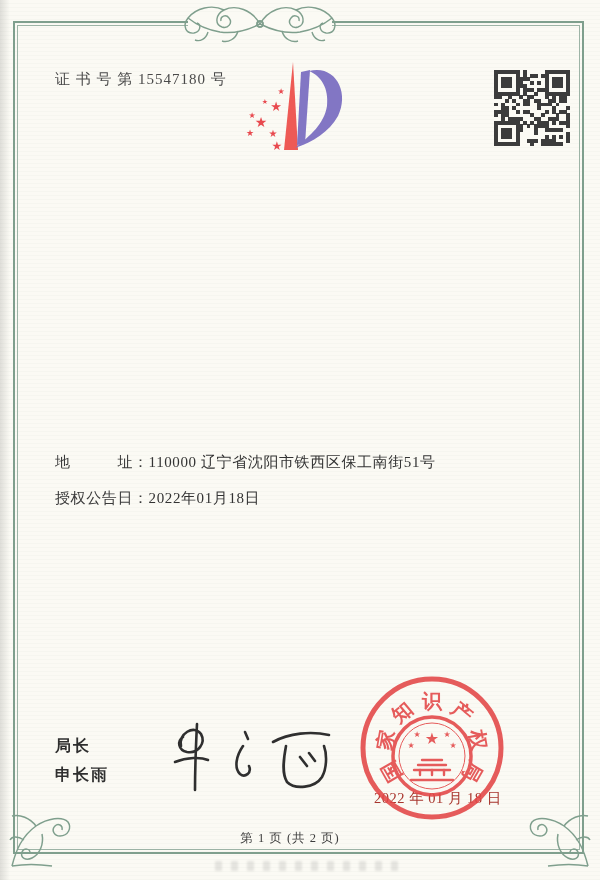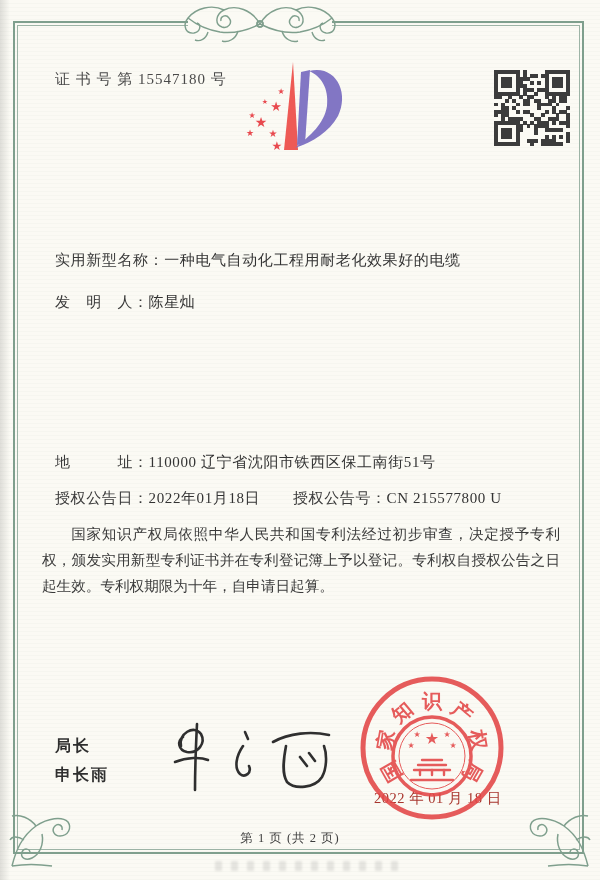--- a/index.html
+++ b/index.html
@@ -353,9 +353,6 @@
     </div>
 
 
-  <div class="abs field" style="top:251px">
-    <span class="lbl">实用新型名称：</span><span>一种电气自动化工程用耐老化效果好的电缆</span>
-  </div>
   <div class="abs field" style="top:293px">
     <span class="lbl">发　明　人：</span><span>陈星灿</span>
   </div>

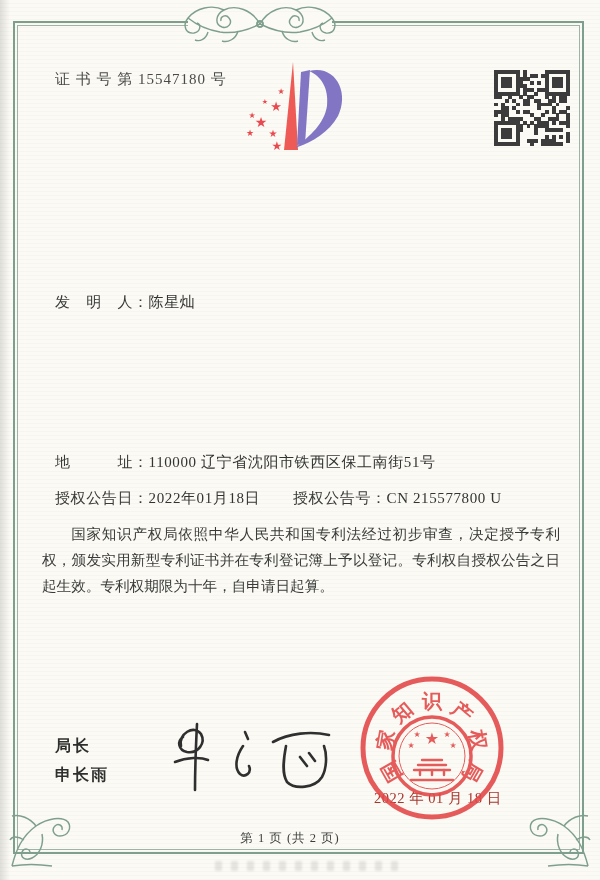--- a/index.html
+++ b/index.html
@@ -353,9 +353,6 @@
     </div>
 
 
-  <div class="abs field" style="top:293px">
-    <span class="lbl">发　明　人：</span><span>陈星灿</span>
-  </div>
   <div class="abs field" style="top:453px">
     <span class="lbl">地　　　址：</span><span>110000 辽宁省沈阳市铁西区保工南街51号</span>
   </div>

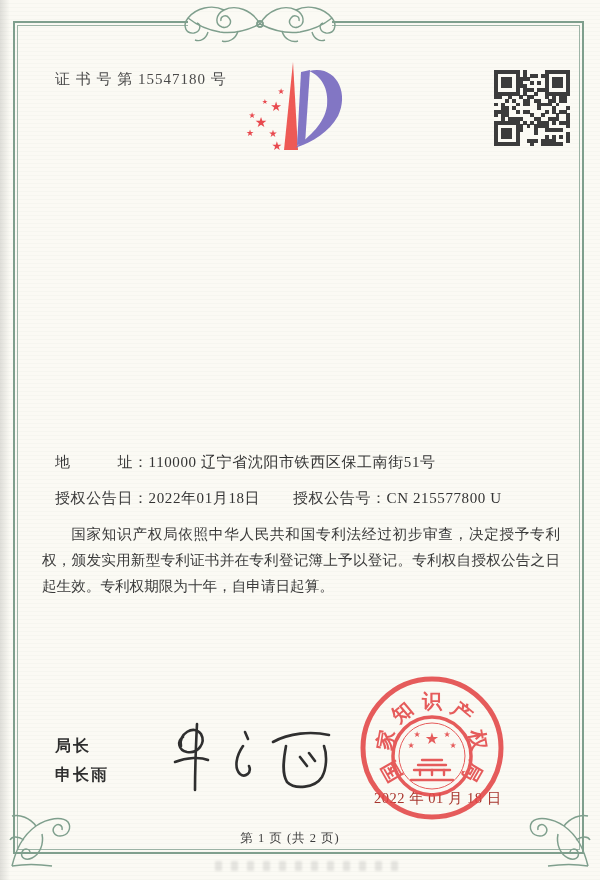--- a/index.html
+++ b/index.html
@@ -358,9 +358,6 @@
   </div>
   <div class="abs field" style="top:489px;width:505px">
     <span class="lbl">授权公告日：</span><span>2022年01月18日</span>
-    <span class="gazette">
-      <span class="lbl">授权公告号：</span><span>CN 215577800 U</span>
-    </span>
   </div>
 
   <div class="abs paras">

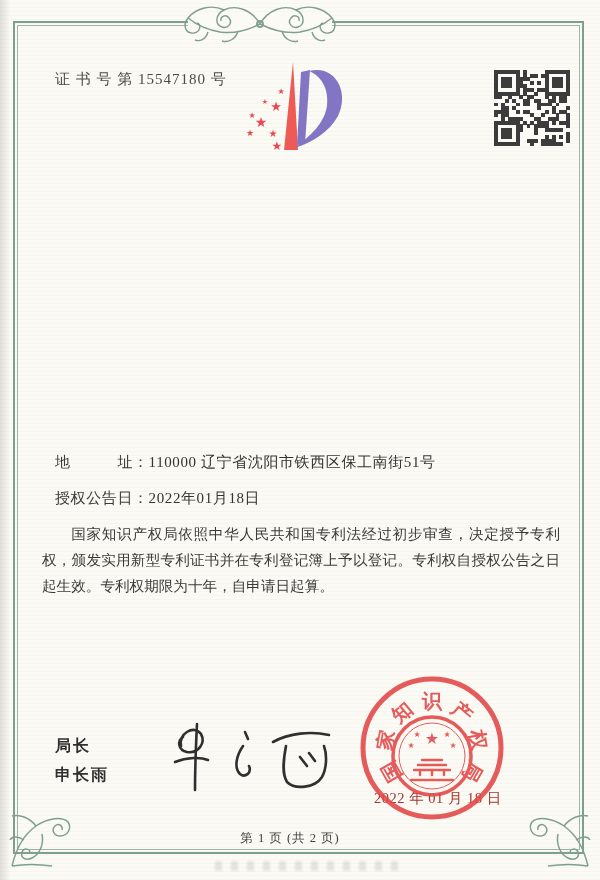--- a/index.html
+++ b/index.html
@@ -361,7 +361,6 @@
   </div>
 
   <div class="abs paras">
-    <p>国家知识产权局依照中华人民共和国专利法经过初步审查，决定授予专利权，颁发实用新型专利证书并在专利登记簿上予以登记。专利权自授权公告之日起生效。专利权期限为十年，自申请日起算。</p>
   </div>
 
   <div class="abs signer-title">局长</div>

